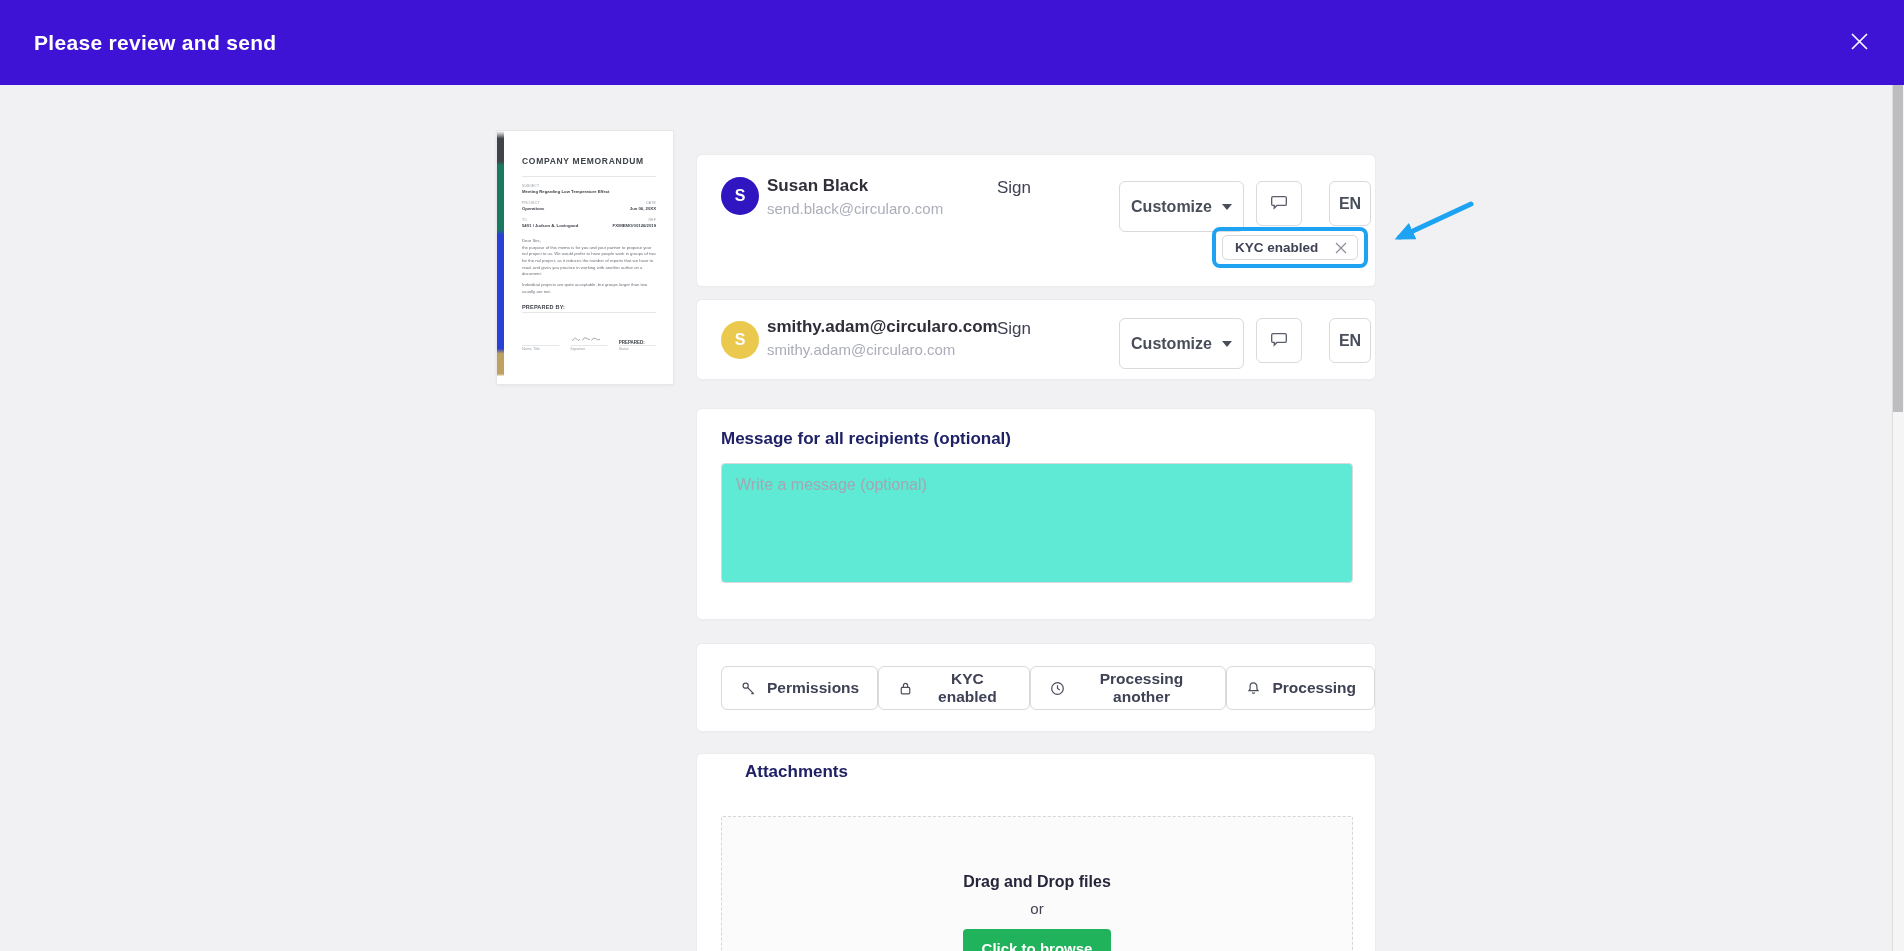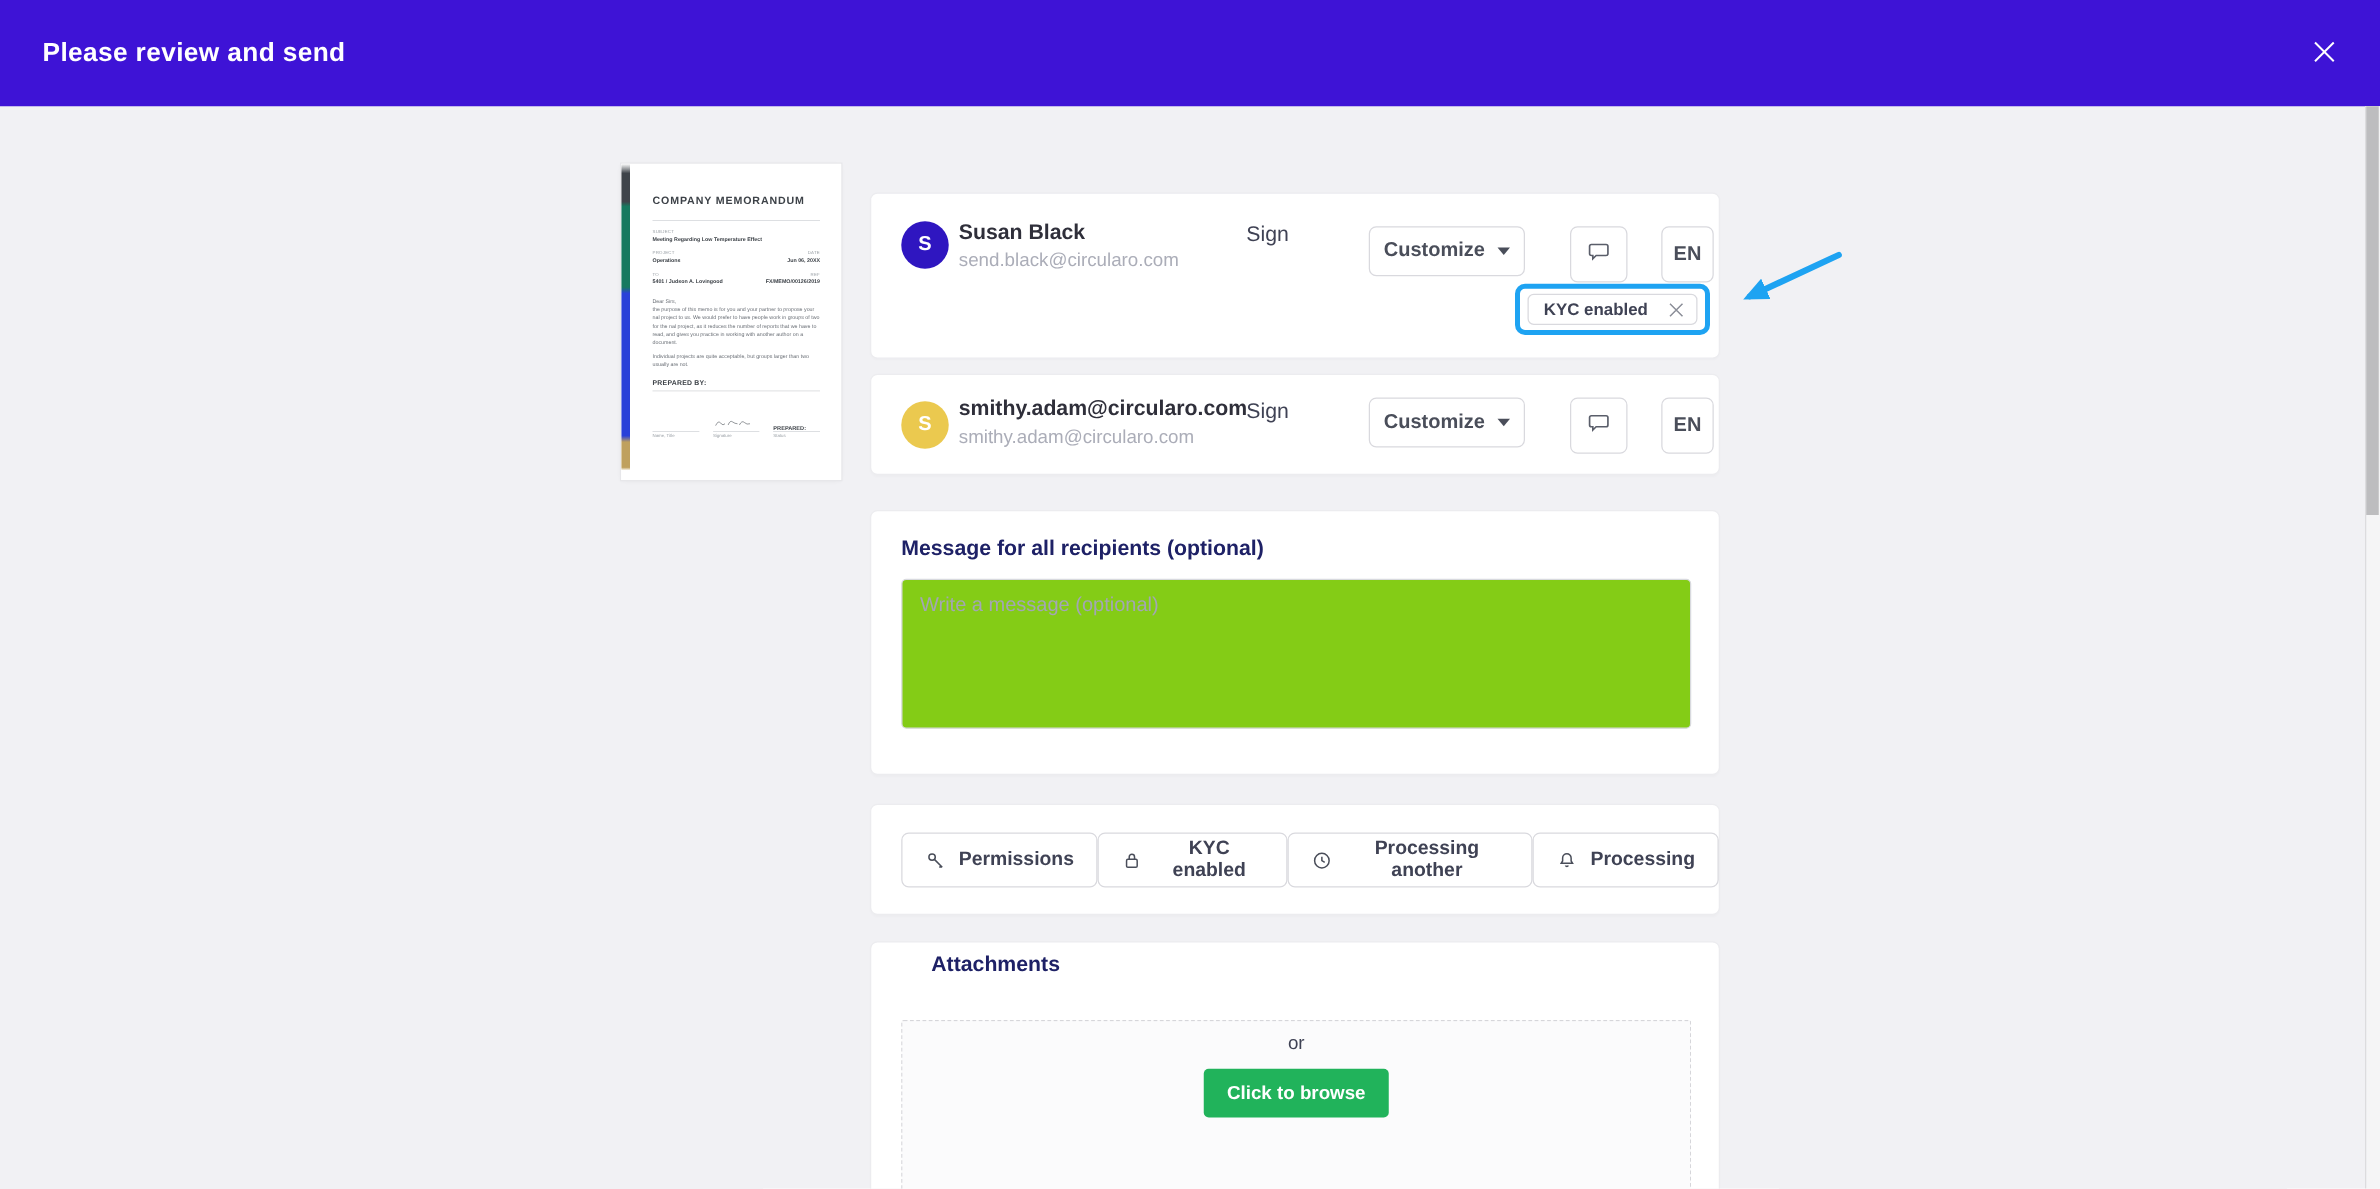--- a/index.html
+++ b/index.html
@@ -63,7 +63,7 @@
   .ui-btn { position:absolute; background:#fff; border:1px solid #d9d9de; border-radius:6px;
     color:#4a4e5a; font-size:16px; font-weight:700; display:flex; align-items:center;
     justify-content:center; gap:10px; cursor:pointer; font-family:inherit; }
-  .btn-customize { left:398px; width:125px; height:40px;text-align:center; }
+  .btn-customize { left:422px; width:125px; height:51px;text-align:center; }
   .btn-comment   { left:559px; width:46px;  height:45px; }
   .btn-lang      { left:632px; width:42px;  height:45px; }
   .caret-down { width:0; height:0; border-left:5px solid transparent; border-right:5px solid transparent;

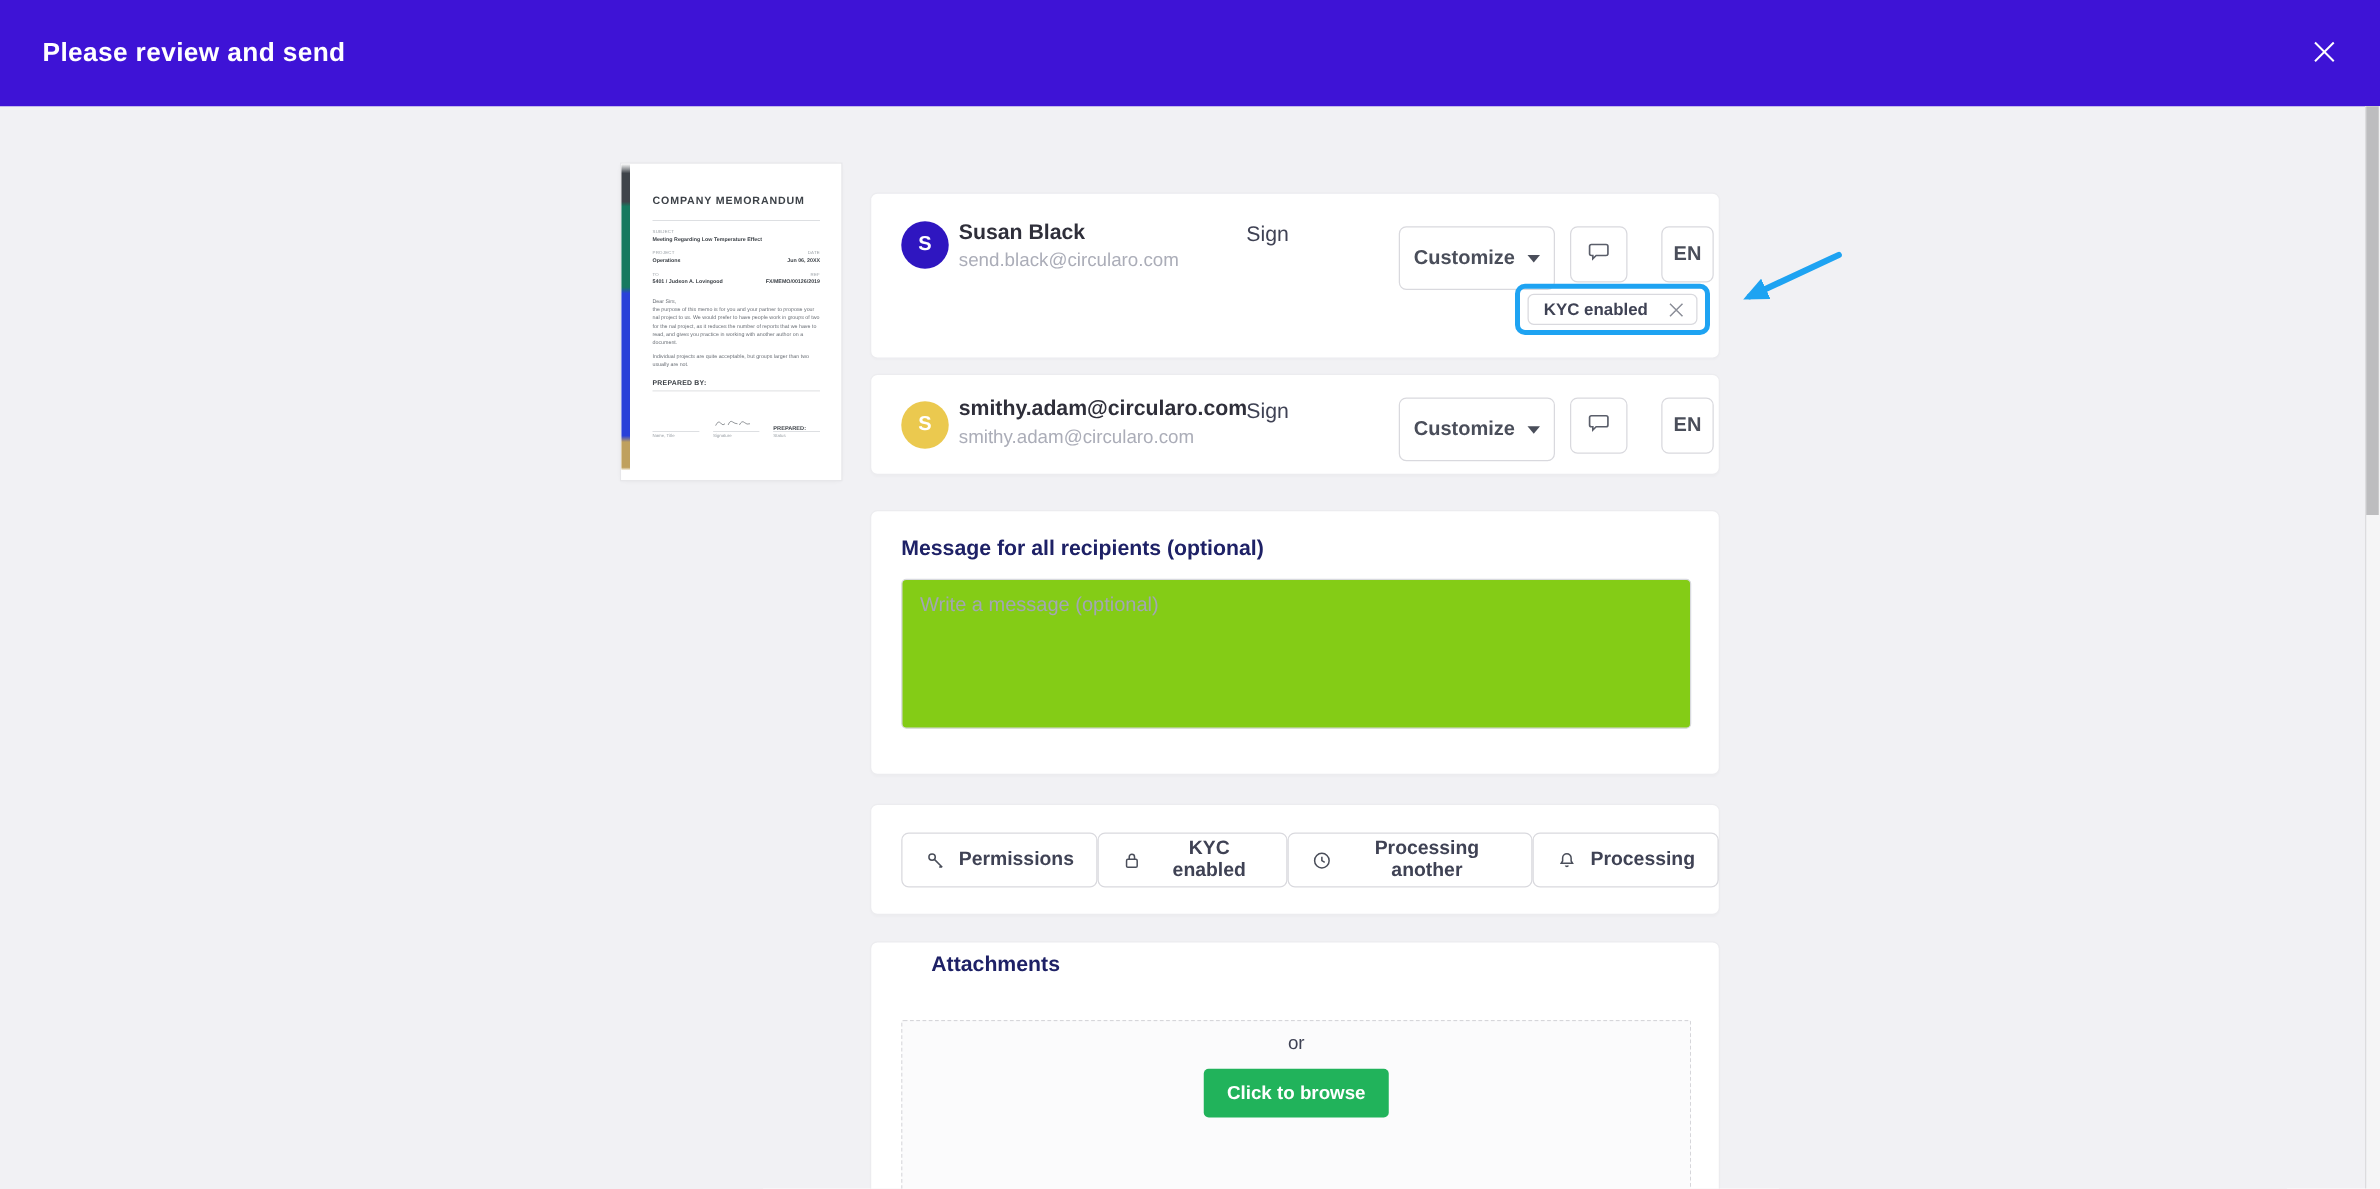--- a/index.html
+++ b/index.html
@@ -81,7 +81,7 @@
   .section-heading { position:absolute; left:24px; top:20px; font-size:17px; font-weight:700; color:#1e2166; }
   .msg-area { position:absolute; left:24px; top:54px; width:632px; height:120px; resize:none;
     border:1px solid #d8d9de; border-radius:4px; padding:12px 14px; font-size:16px; color:#3f4254;
-    font-family:inherit; outline:none; background:#84cc16; }
+    font-family:inherit; outline:none; background:#5eead4; }
   .msg-area::placeholder { color:#a3a6b4; }
 
   .opts-row { position:absolute; left:24px; top:22px; display:flex; }

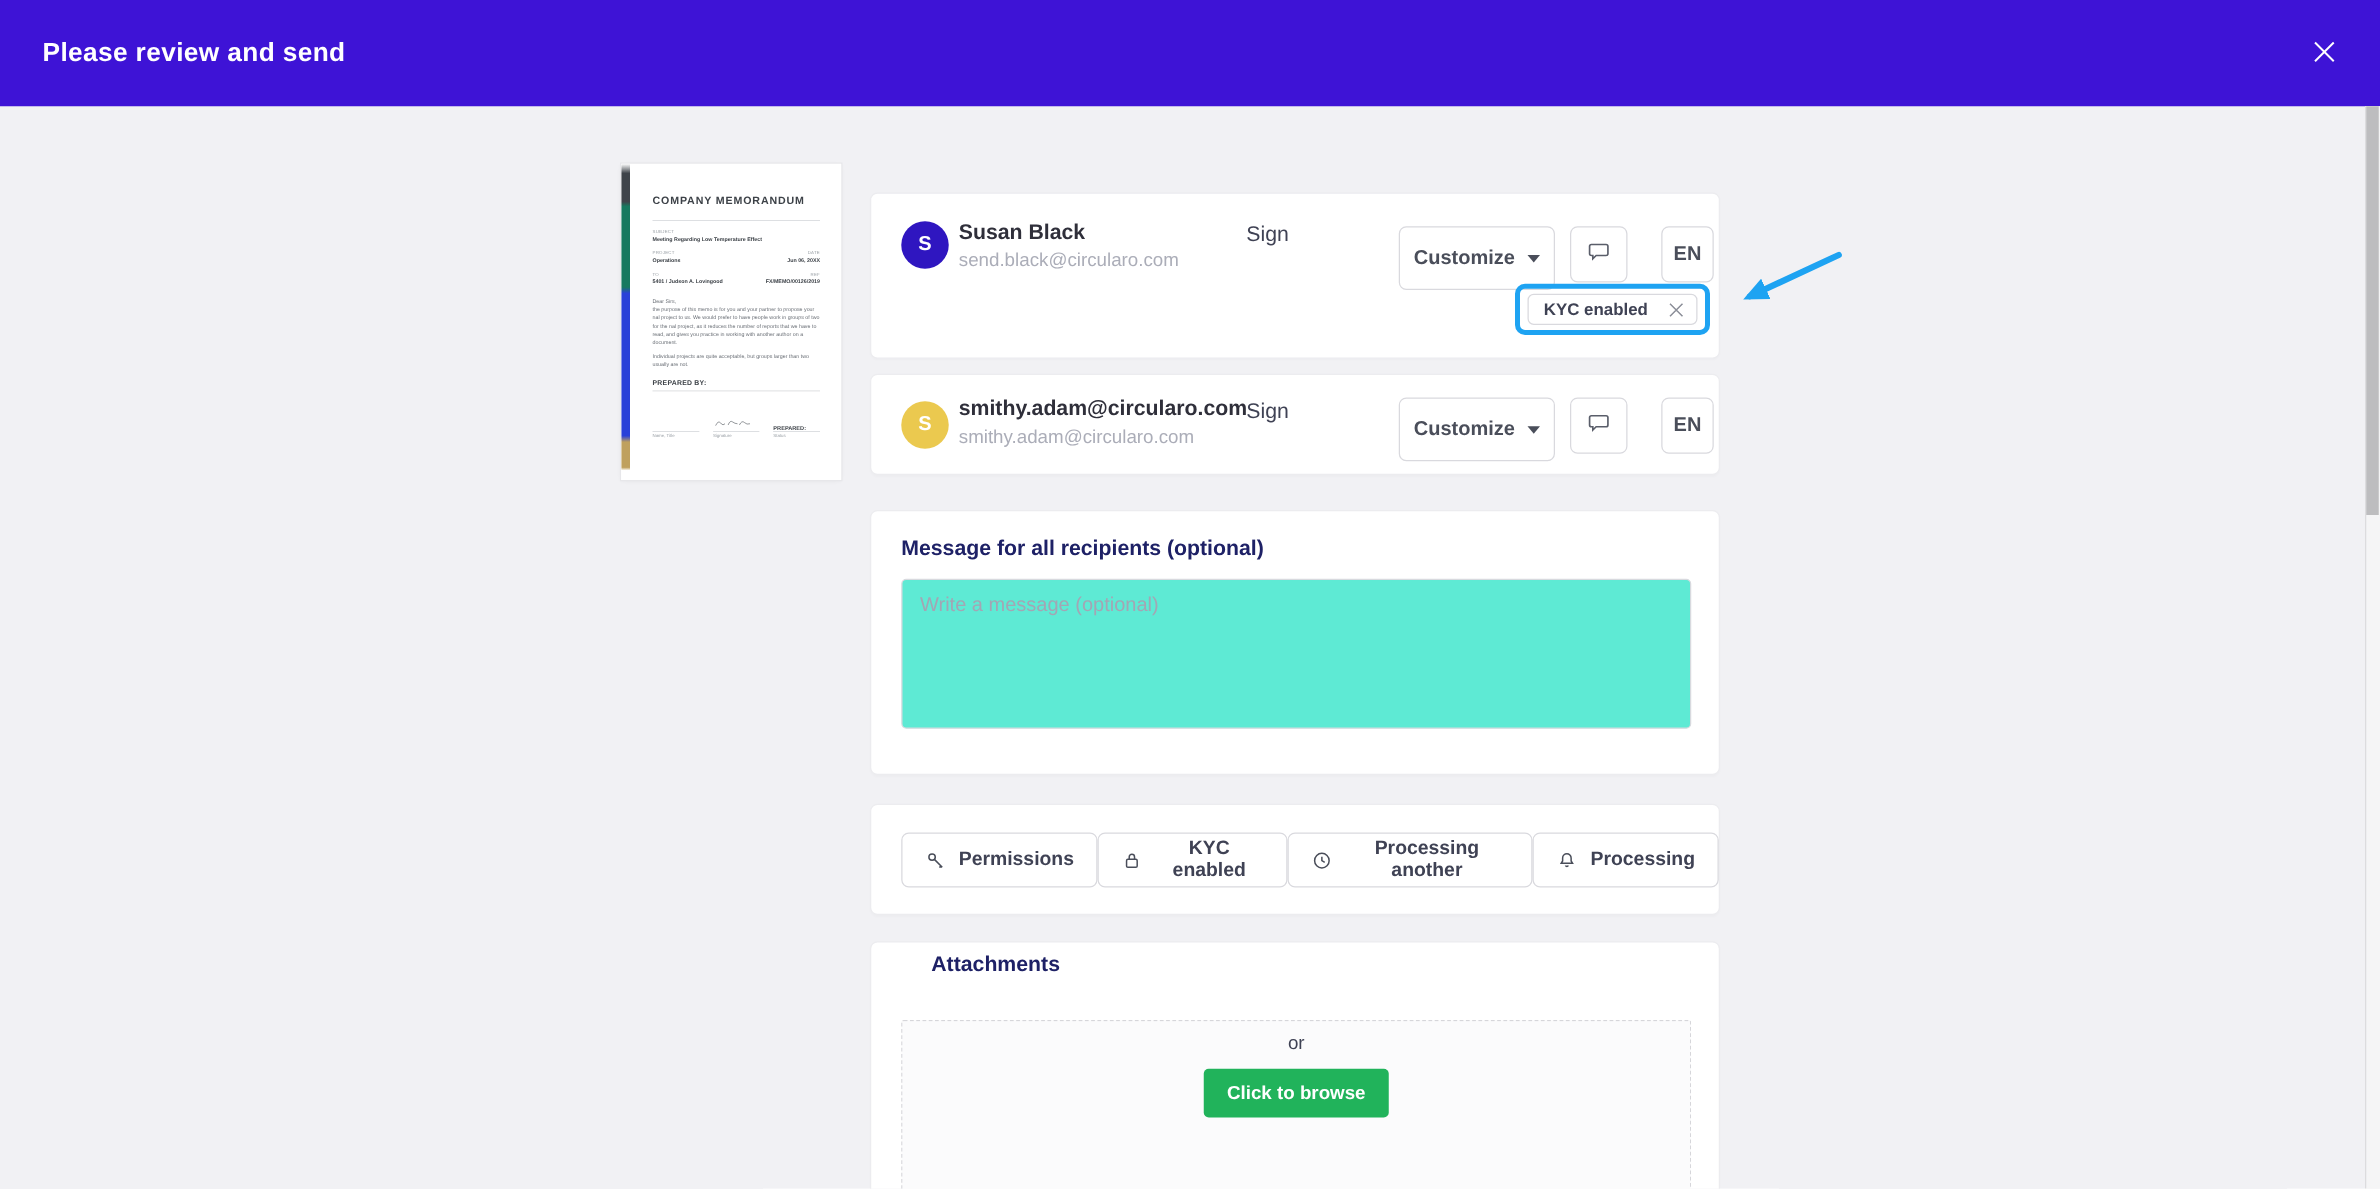--- a/index.html
+++ b/index.html
@@ -295,6 +295,7 @@
   <div class="card card-att">
     <div class="section-heading" style="top:8px;margin-left:24px;">Attachments</div>
     <div class="dropzone">
+      <div class="dz-title">Drag and Drop files</div>
       <div class="dz-or">or</div>
       <button class="dz-btn">Click to browse</button>
     </div>

